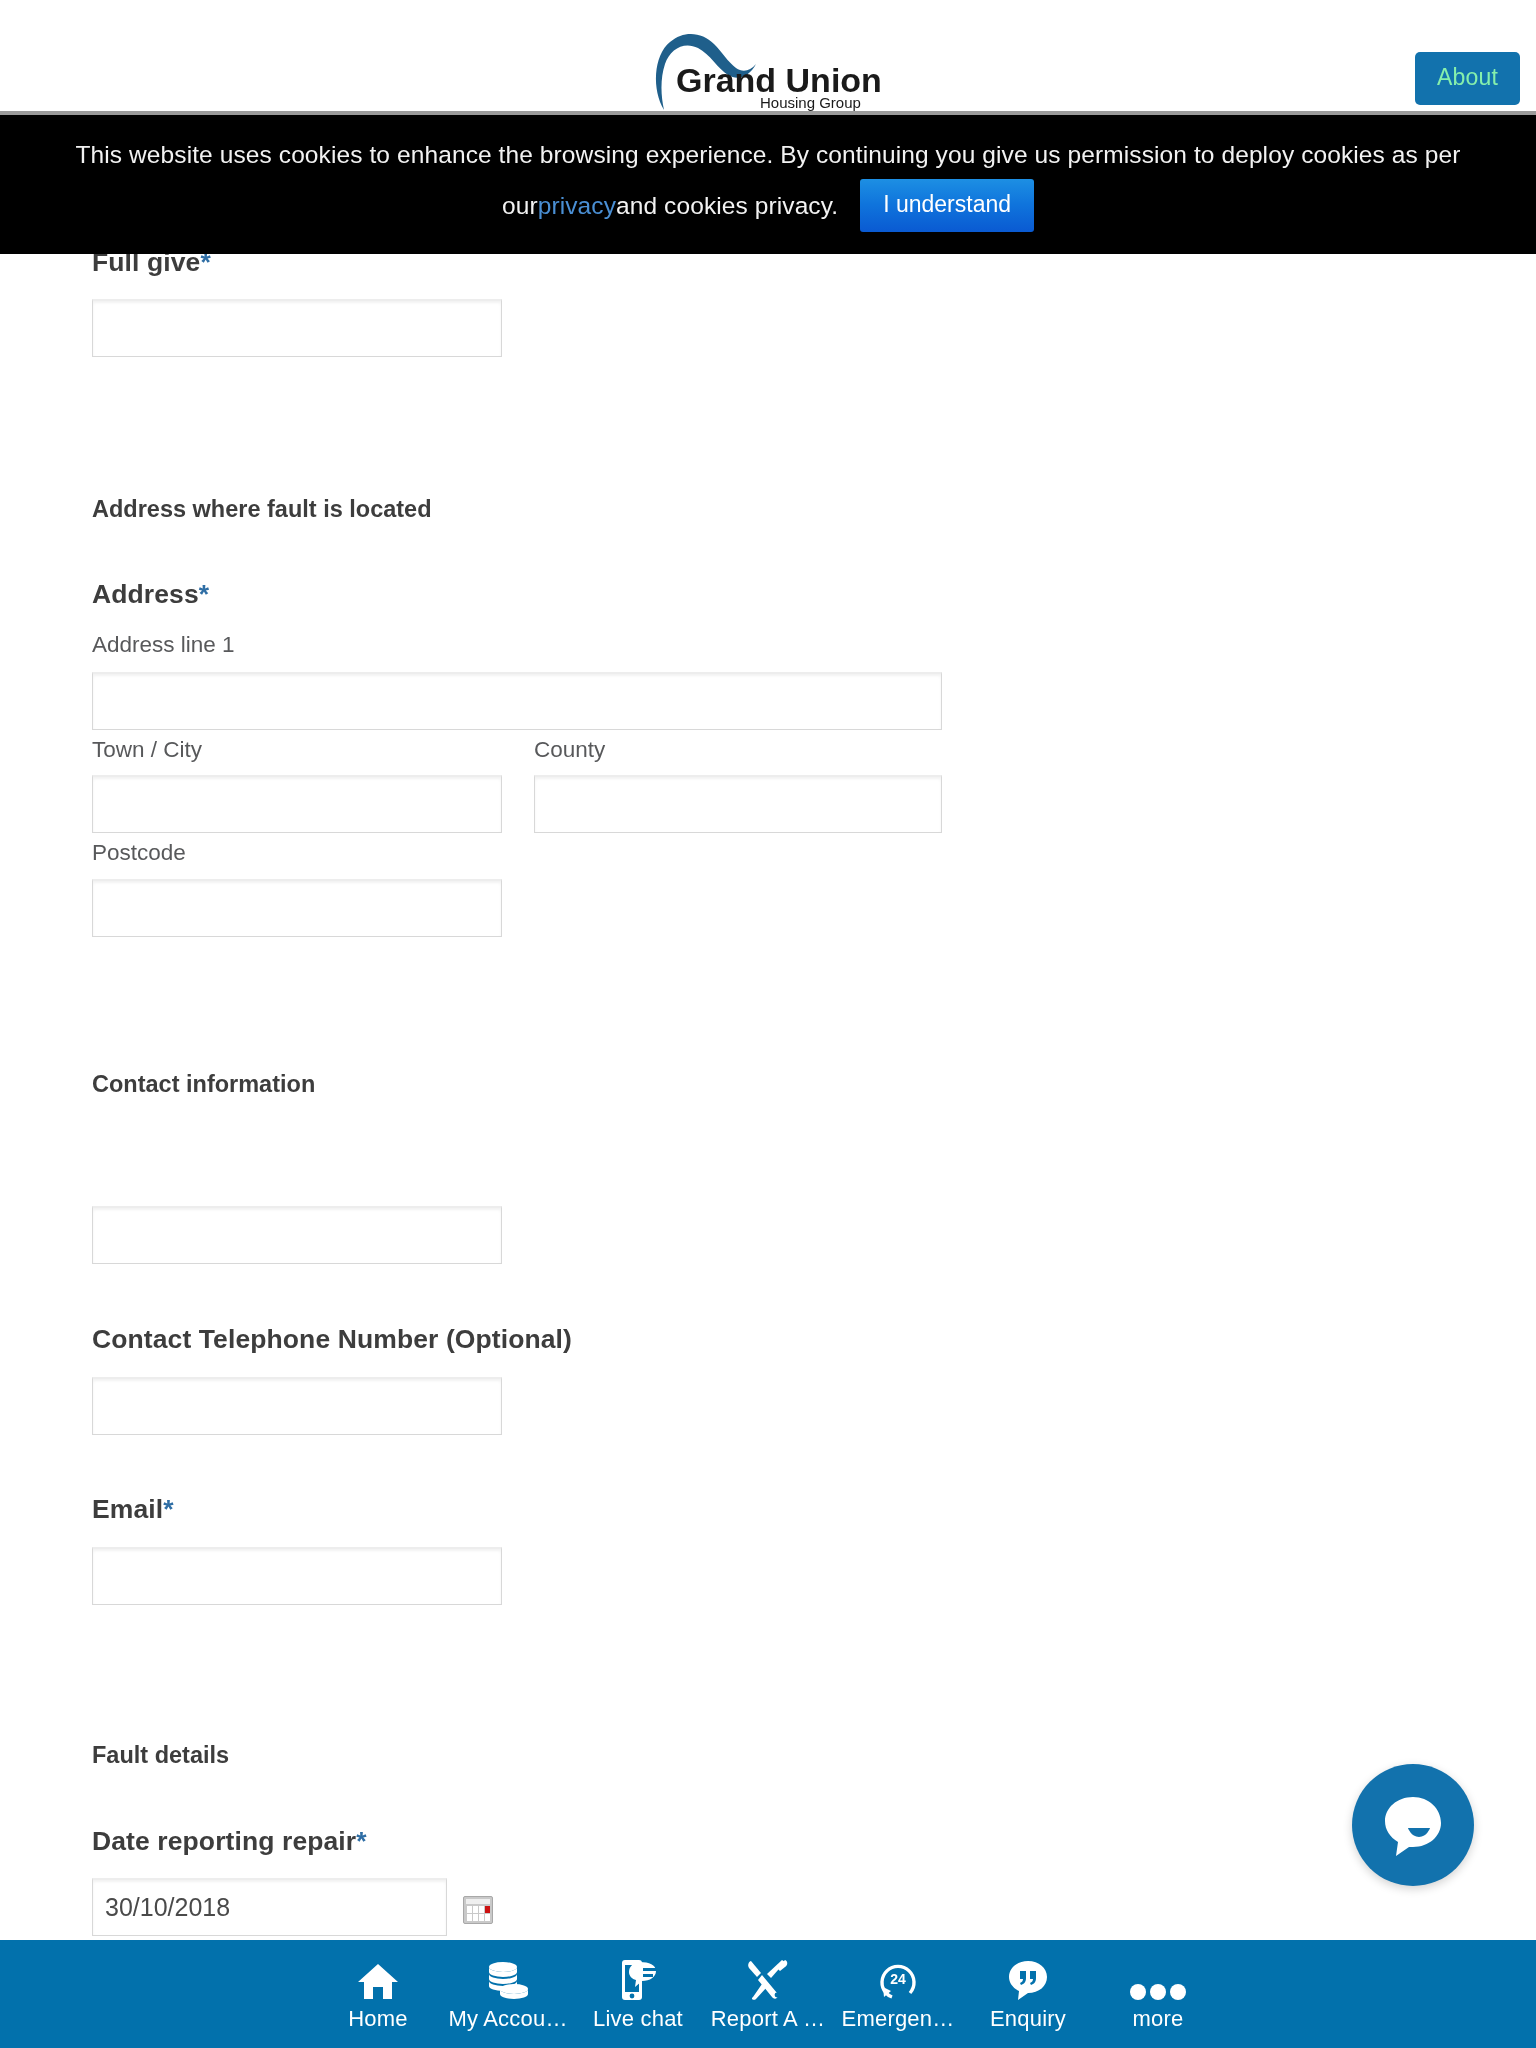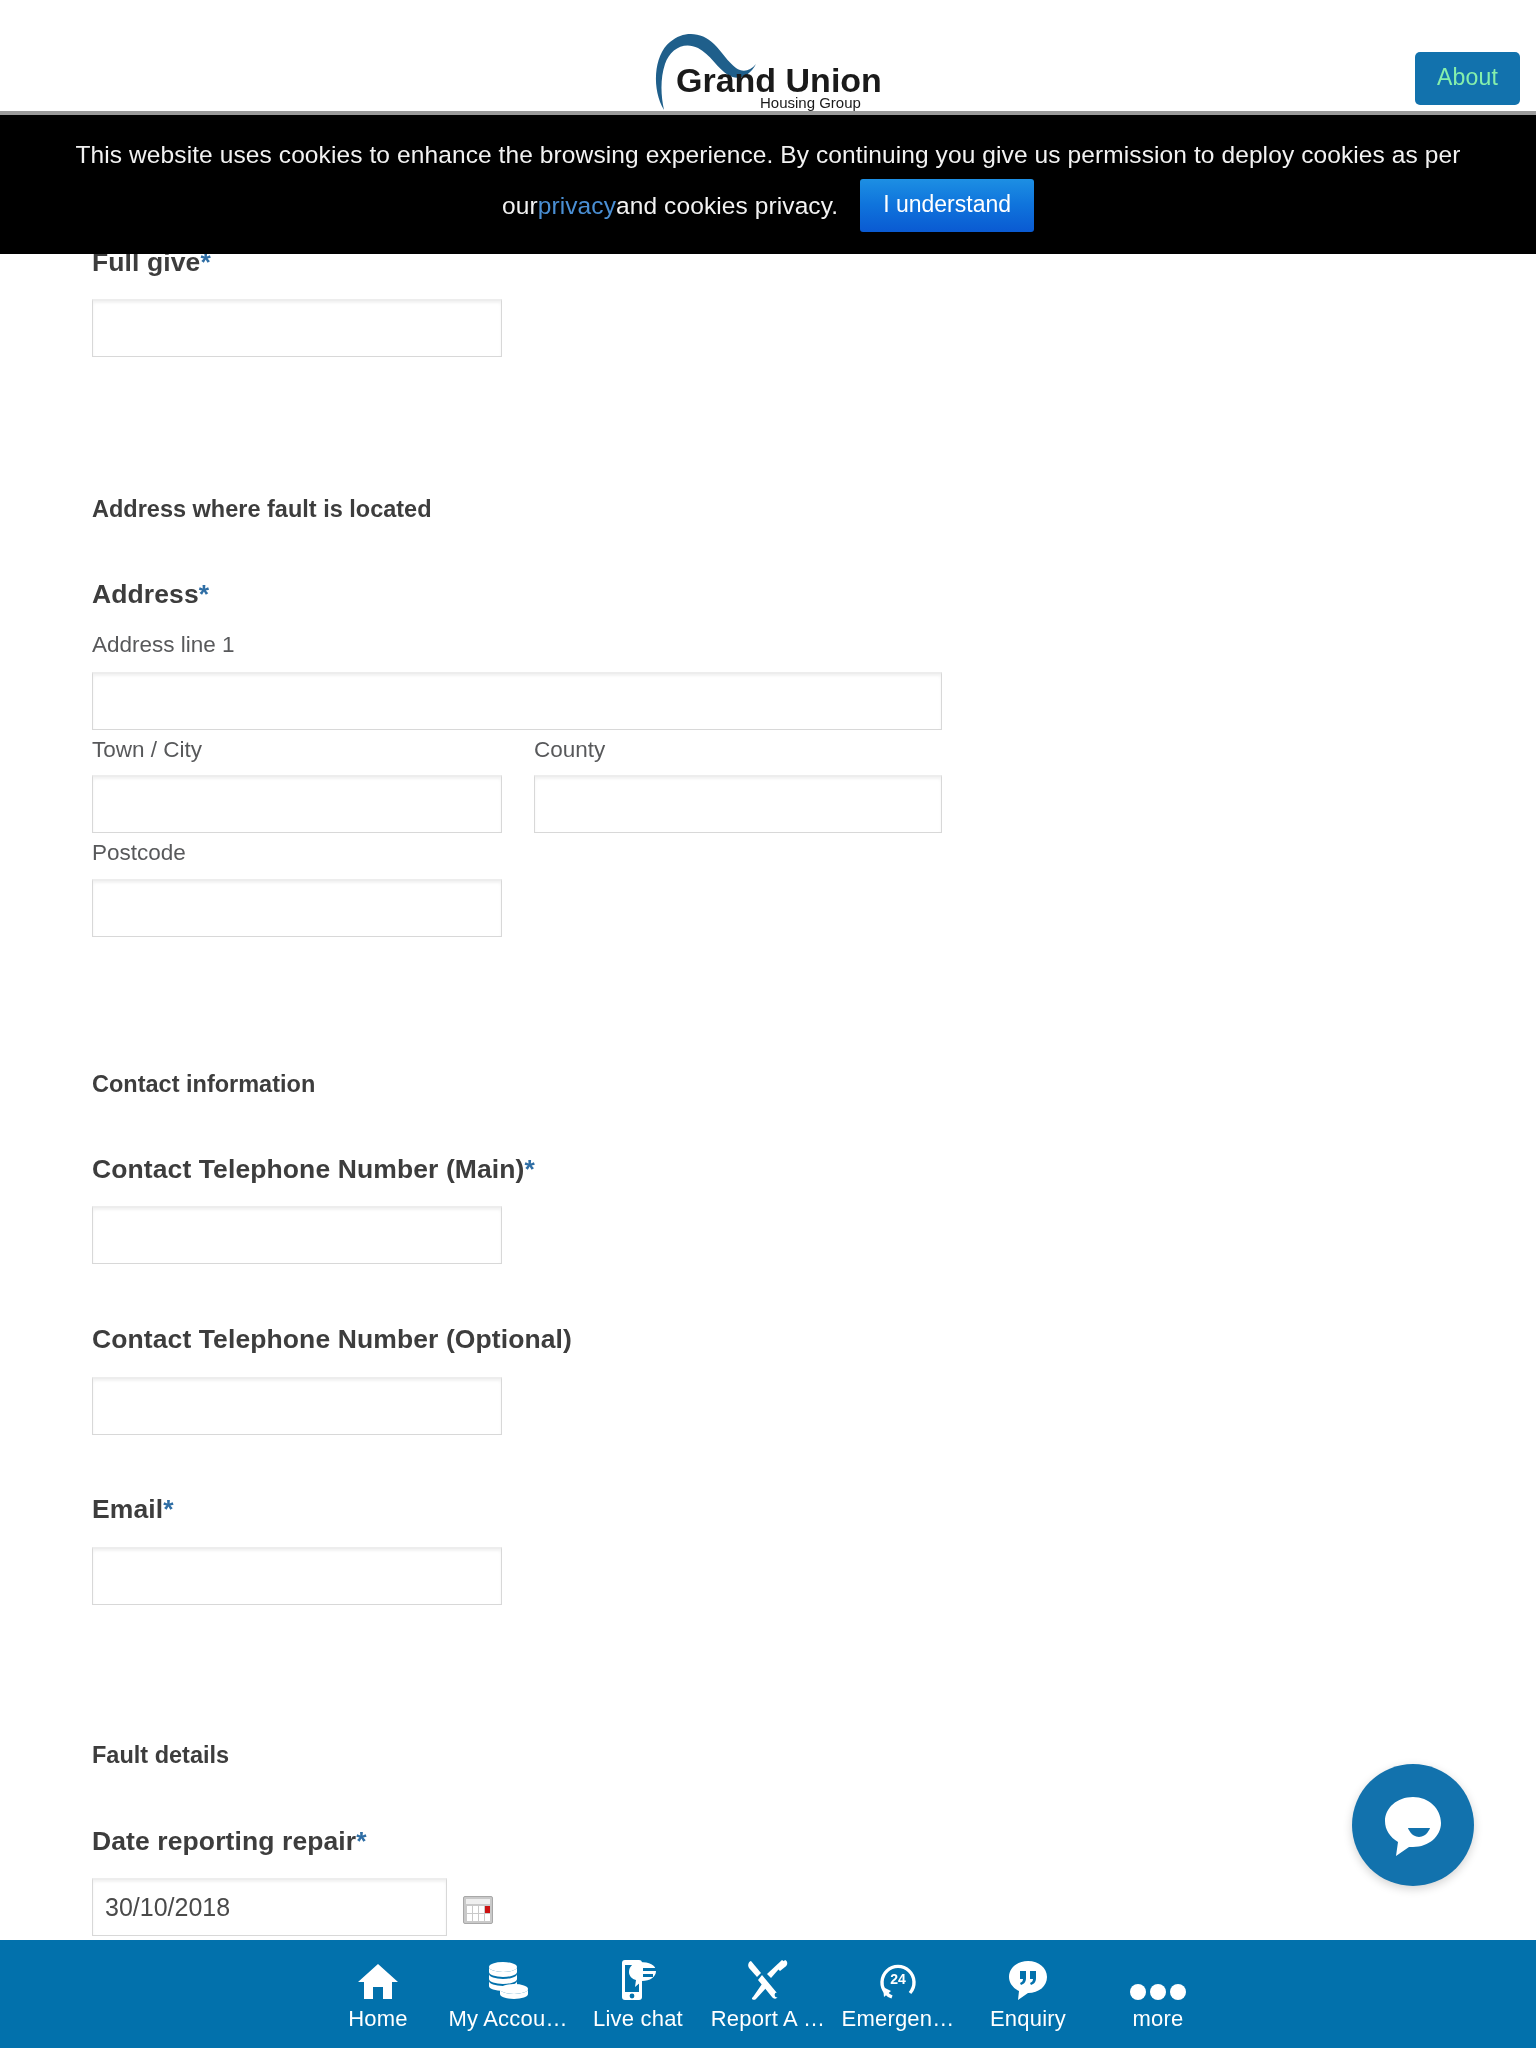--- a/index.html
+++ b/index.html
@@ -278,9 +278,6 @@
     
     <div class="abs section-title" style="left:92px; top:1071px;">Contact information</div>
 
-    <div class="abs label-strong" style="left:92px; top:1154px;">
-      <span>Contact Telephone Number (Main)</span><span class="req-star">*</span>
-    </div>
     <input class="txt-input abs" style="left: 92px; top: 1206px; width: 410px;" value="">
 
     <div class="abs label-strong" style="left:92px; top:1324px;">Contact Telephone Number (Optional)</div>

